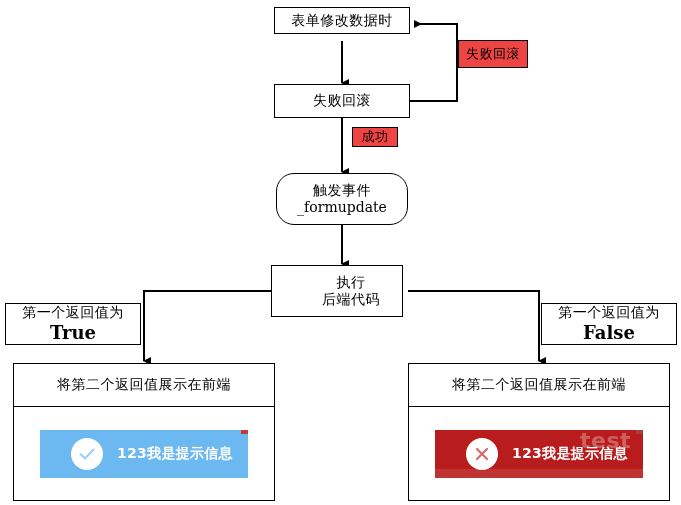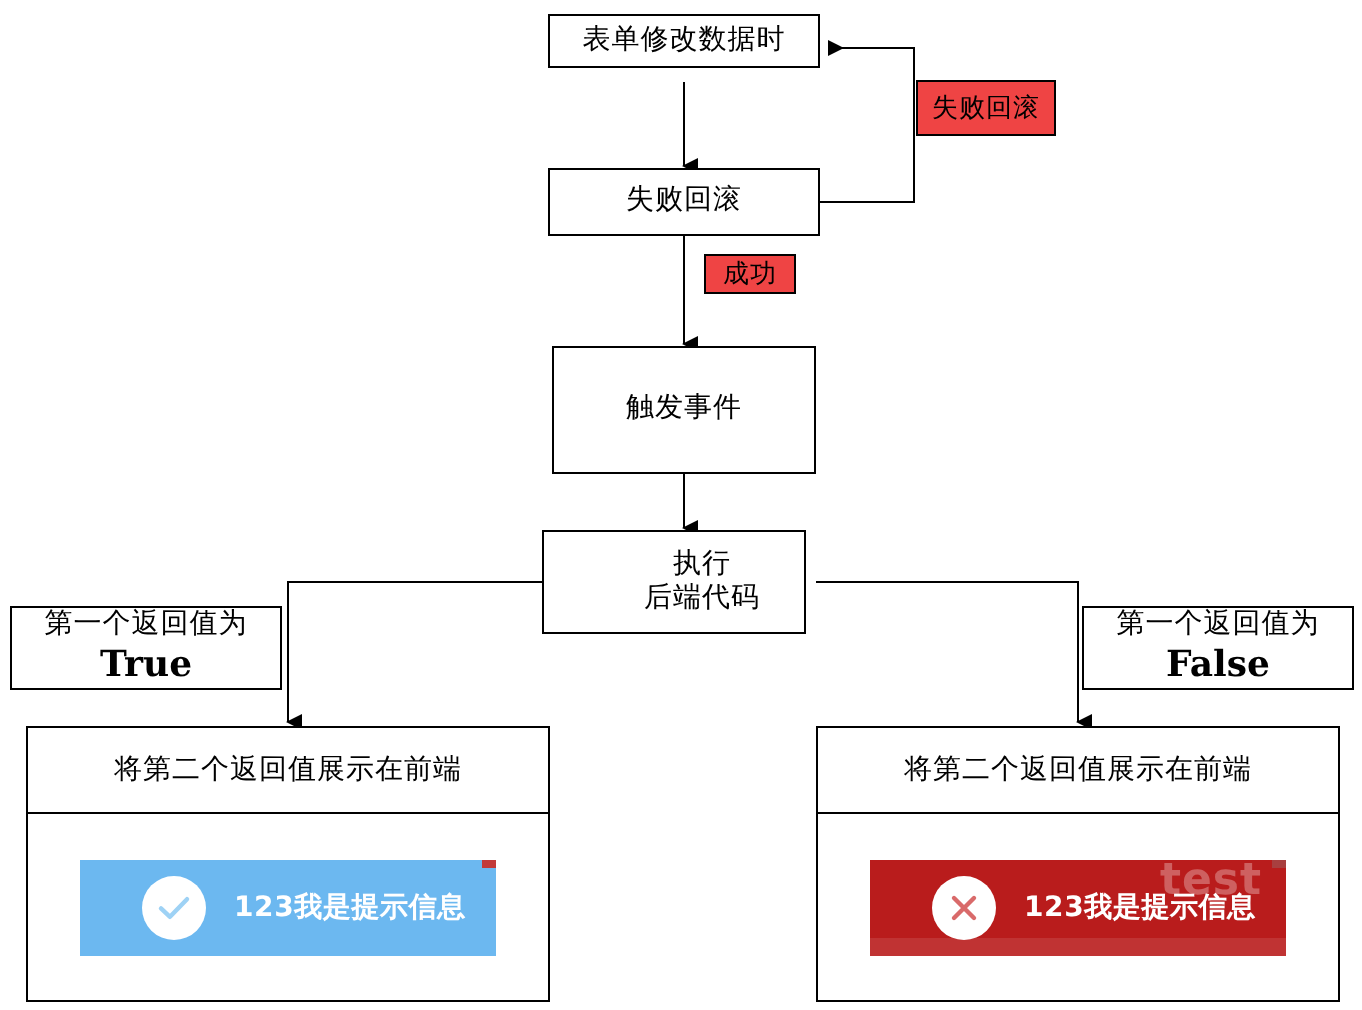--- a/index.html
+++ b/index.html
@@ -61,7 +61,7 @@
   
   #node-form-edit   { left: 274px; top: 7px;   width: 136px; height: 27px; }
   #node-modify-data { left: 274px; top: 84px;  width: 136px; height: 34px; }
-  #node-trigger     { left: 276px; top: 173px; width: 132px; height: 64px; }
+  #node-trigger     { left: 276px; top: 173px; width: 132px; height: 52px; border-radius: 18px; }
   #node-execute     { left: 271px; top: 265px; width: 132px; height: 52px; padding-left: 28px; }
 
   #tag-rollback { left: 458px; top: 40px;  width: 70px;  height: 28px; }

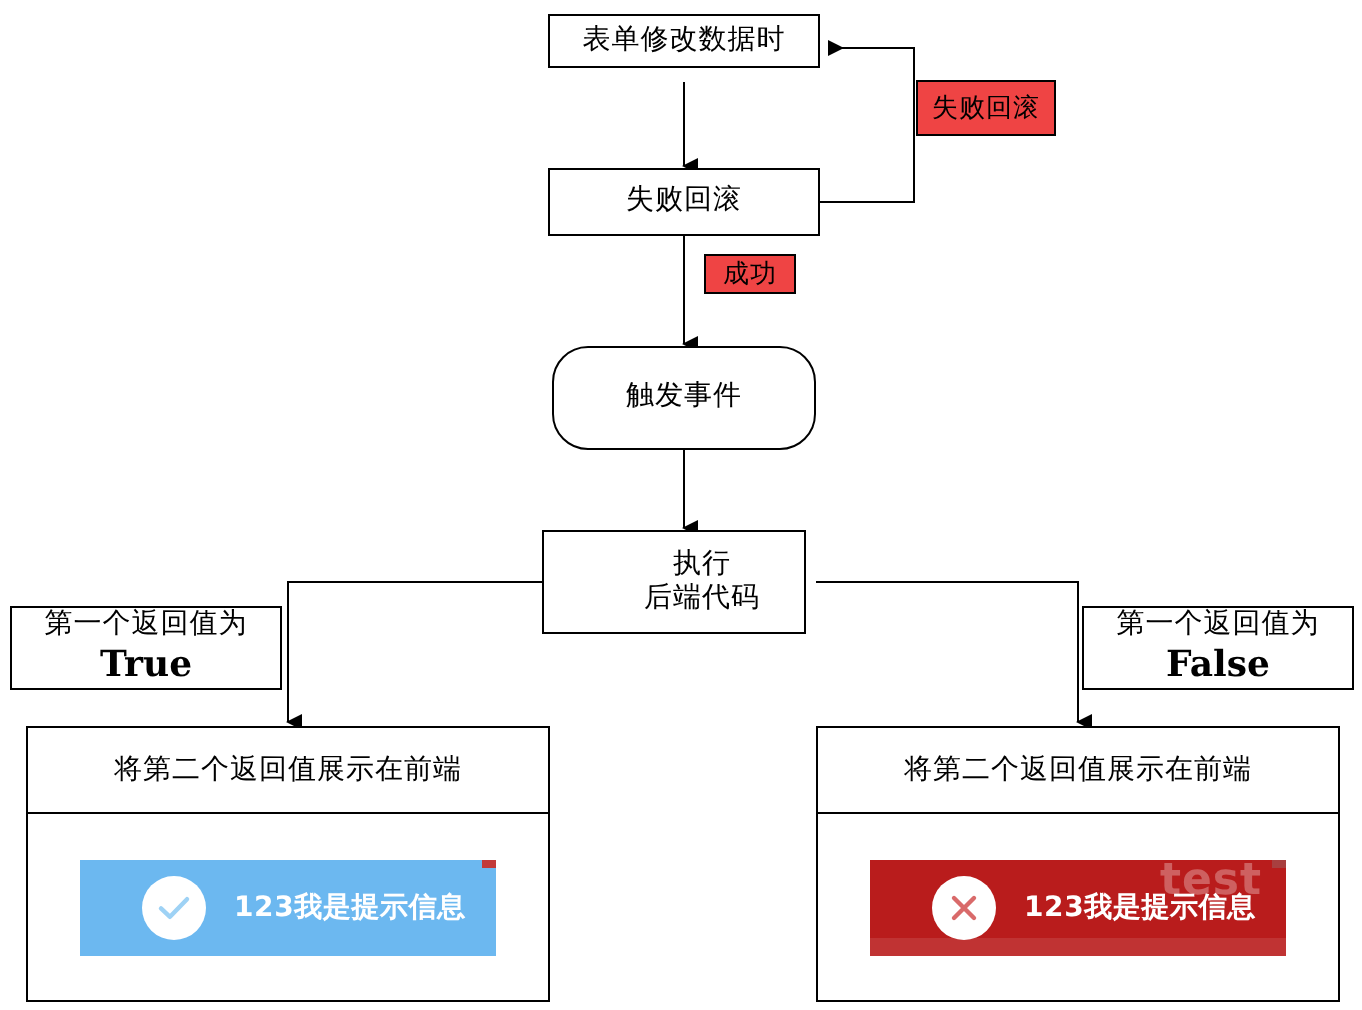--- a/index.html
+++ b/index.html
@@ -213,6 +213,7 @@
 
 <div class="node" id="node-trigger">
   <span class="ln">触发事件</span>
+  <span class="ln ln-mono">_formupdate</span>
 </div>
 
 <div class="node" id="node-execute">

